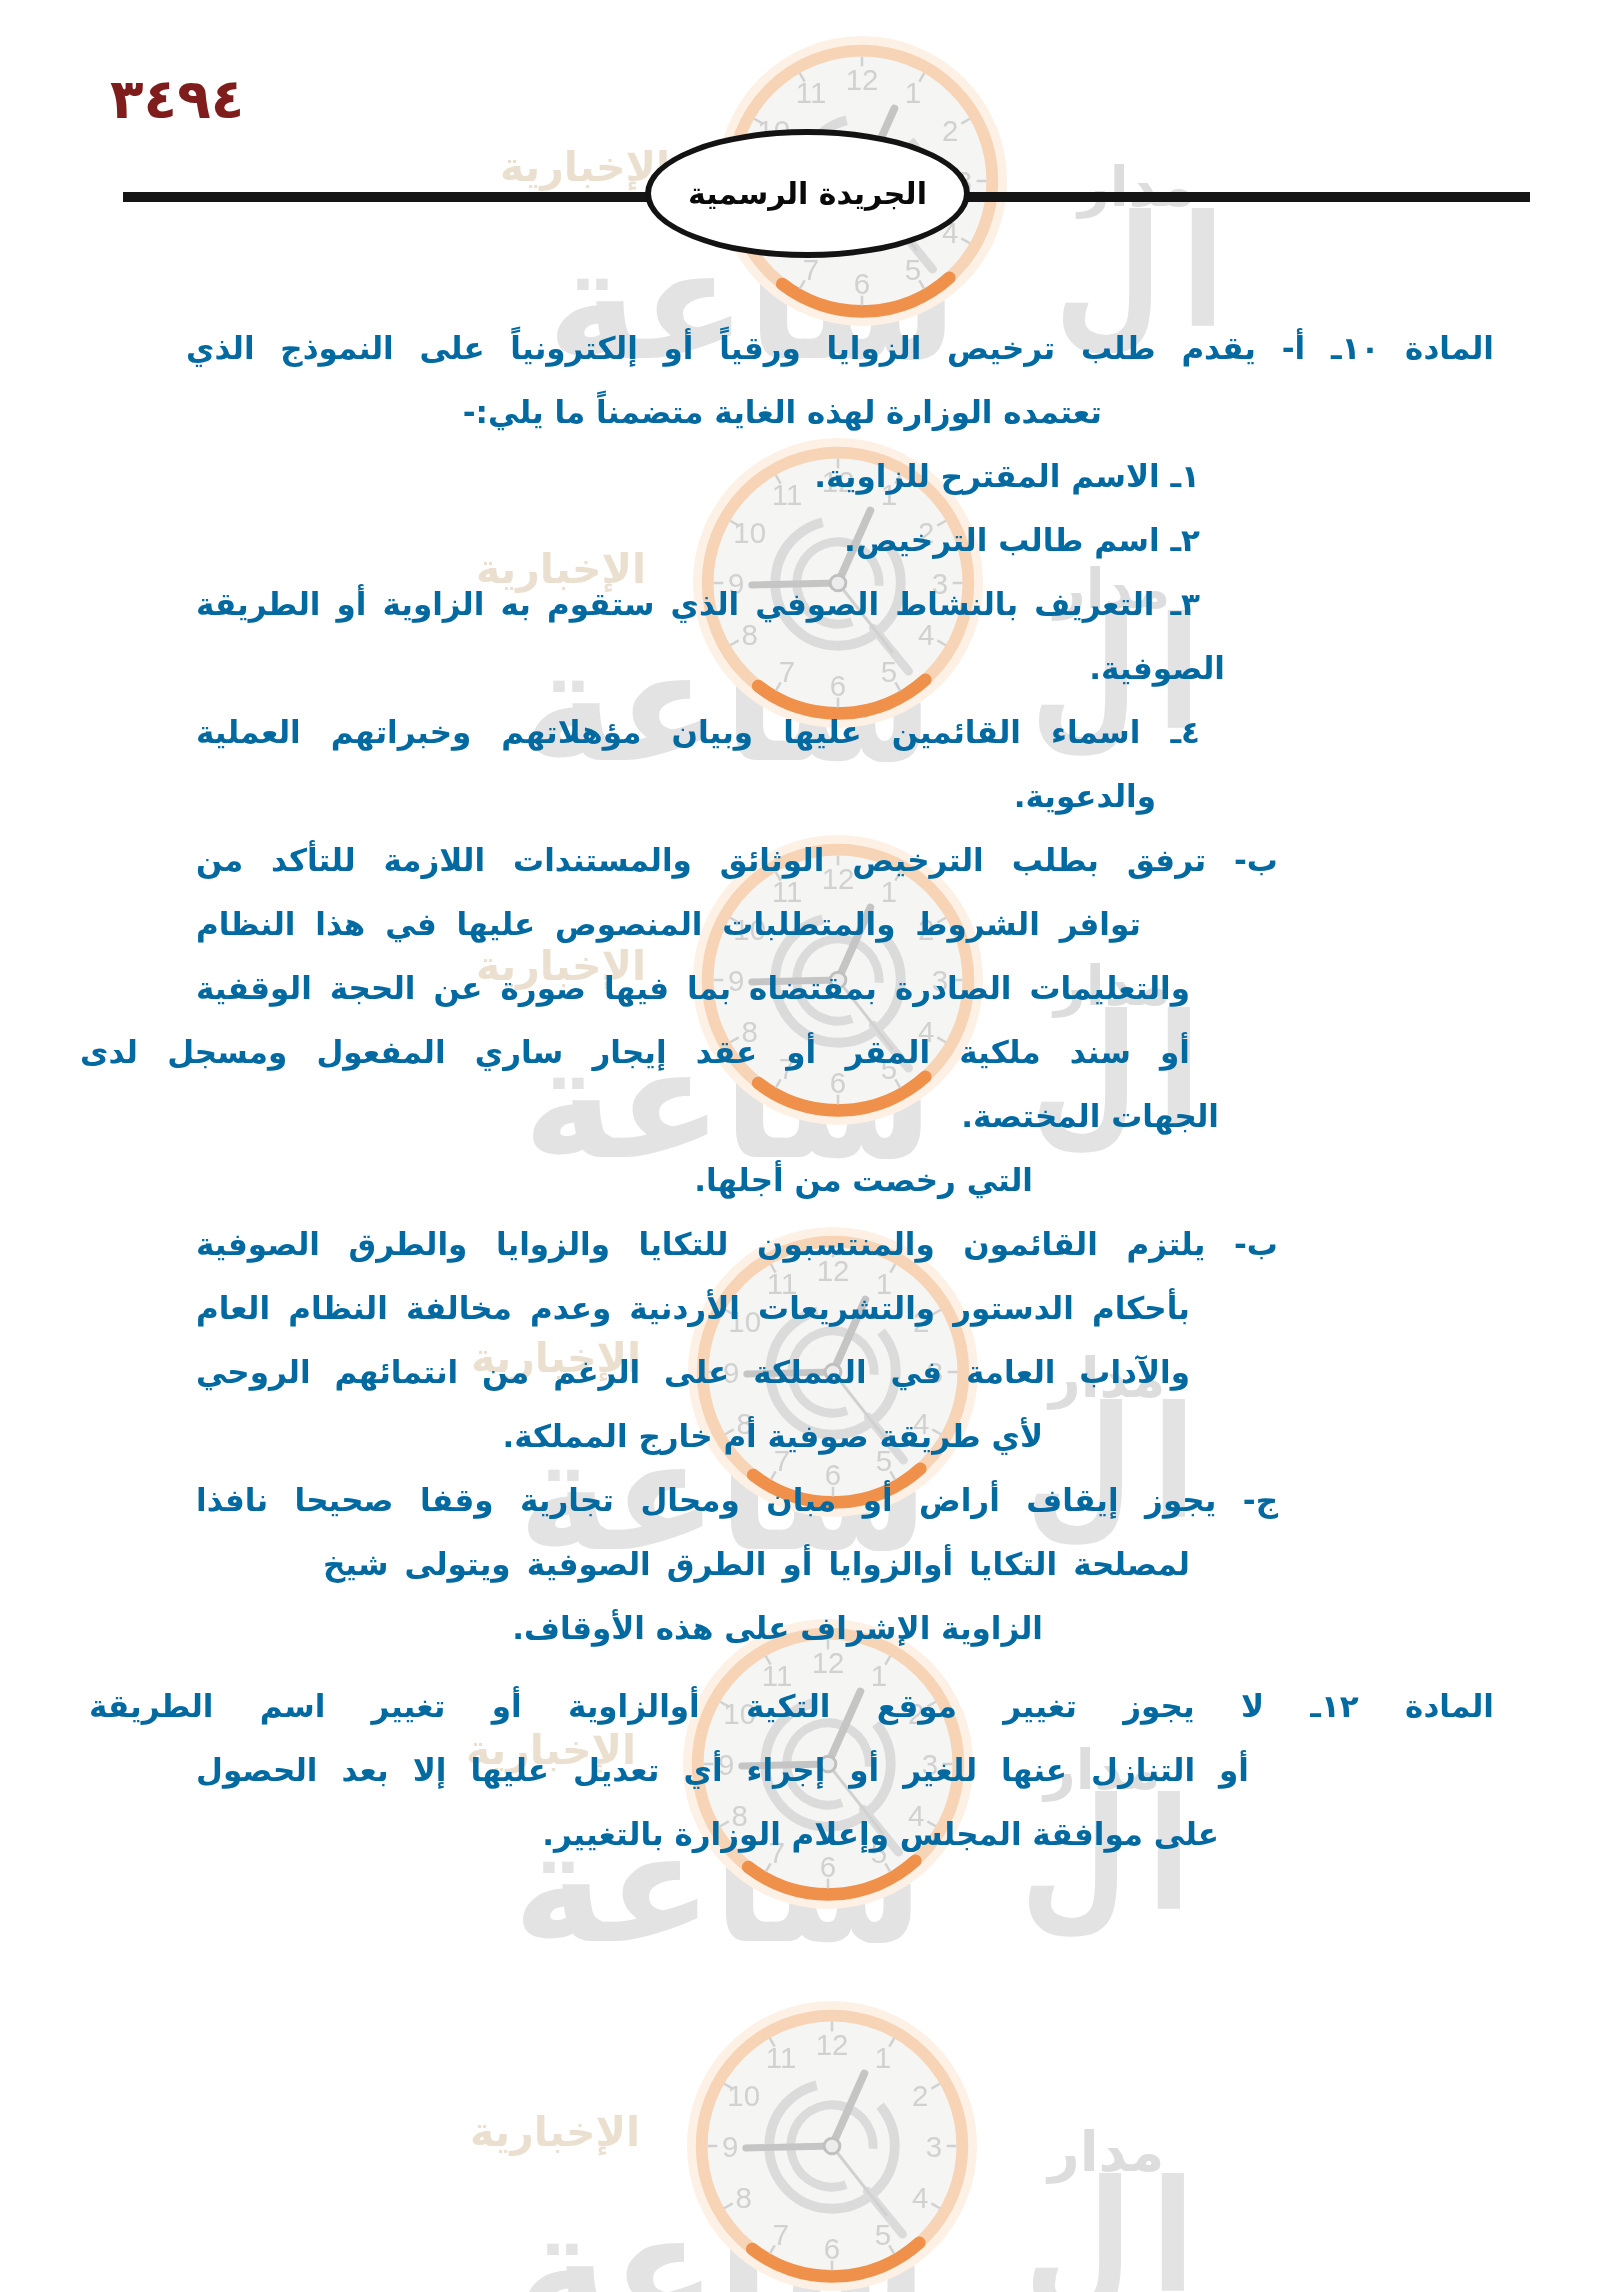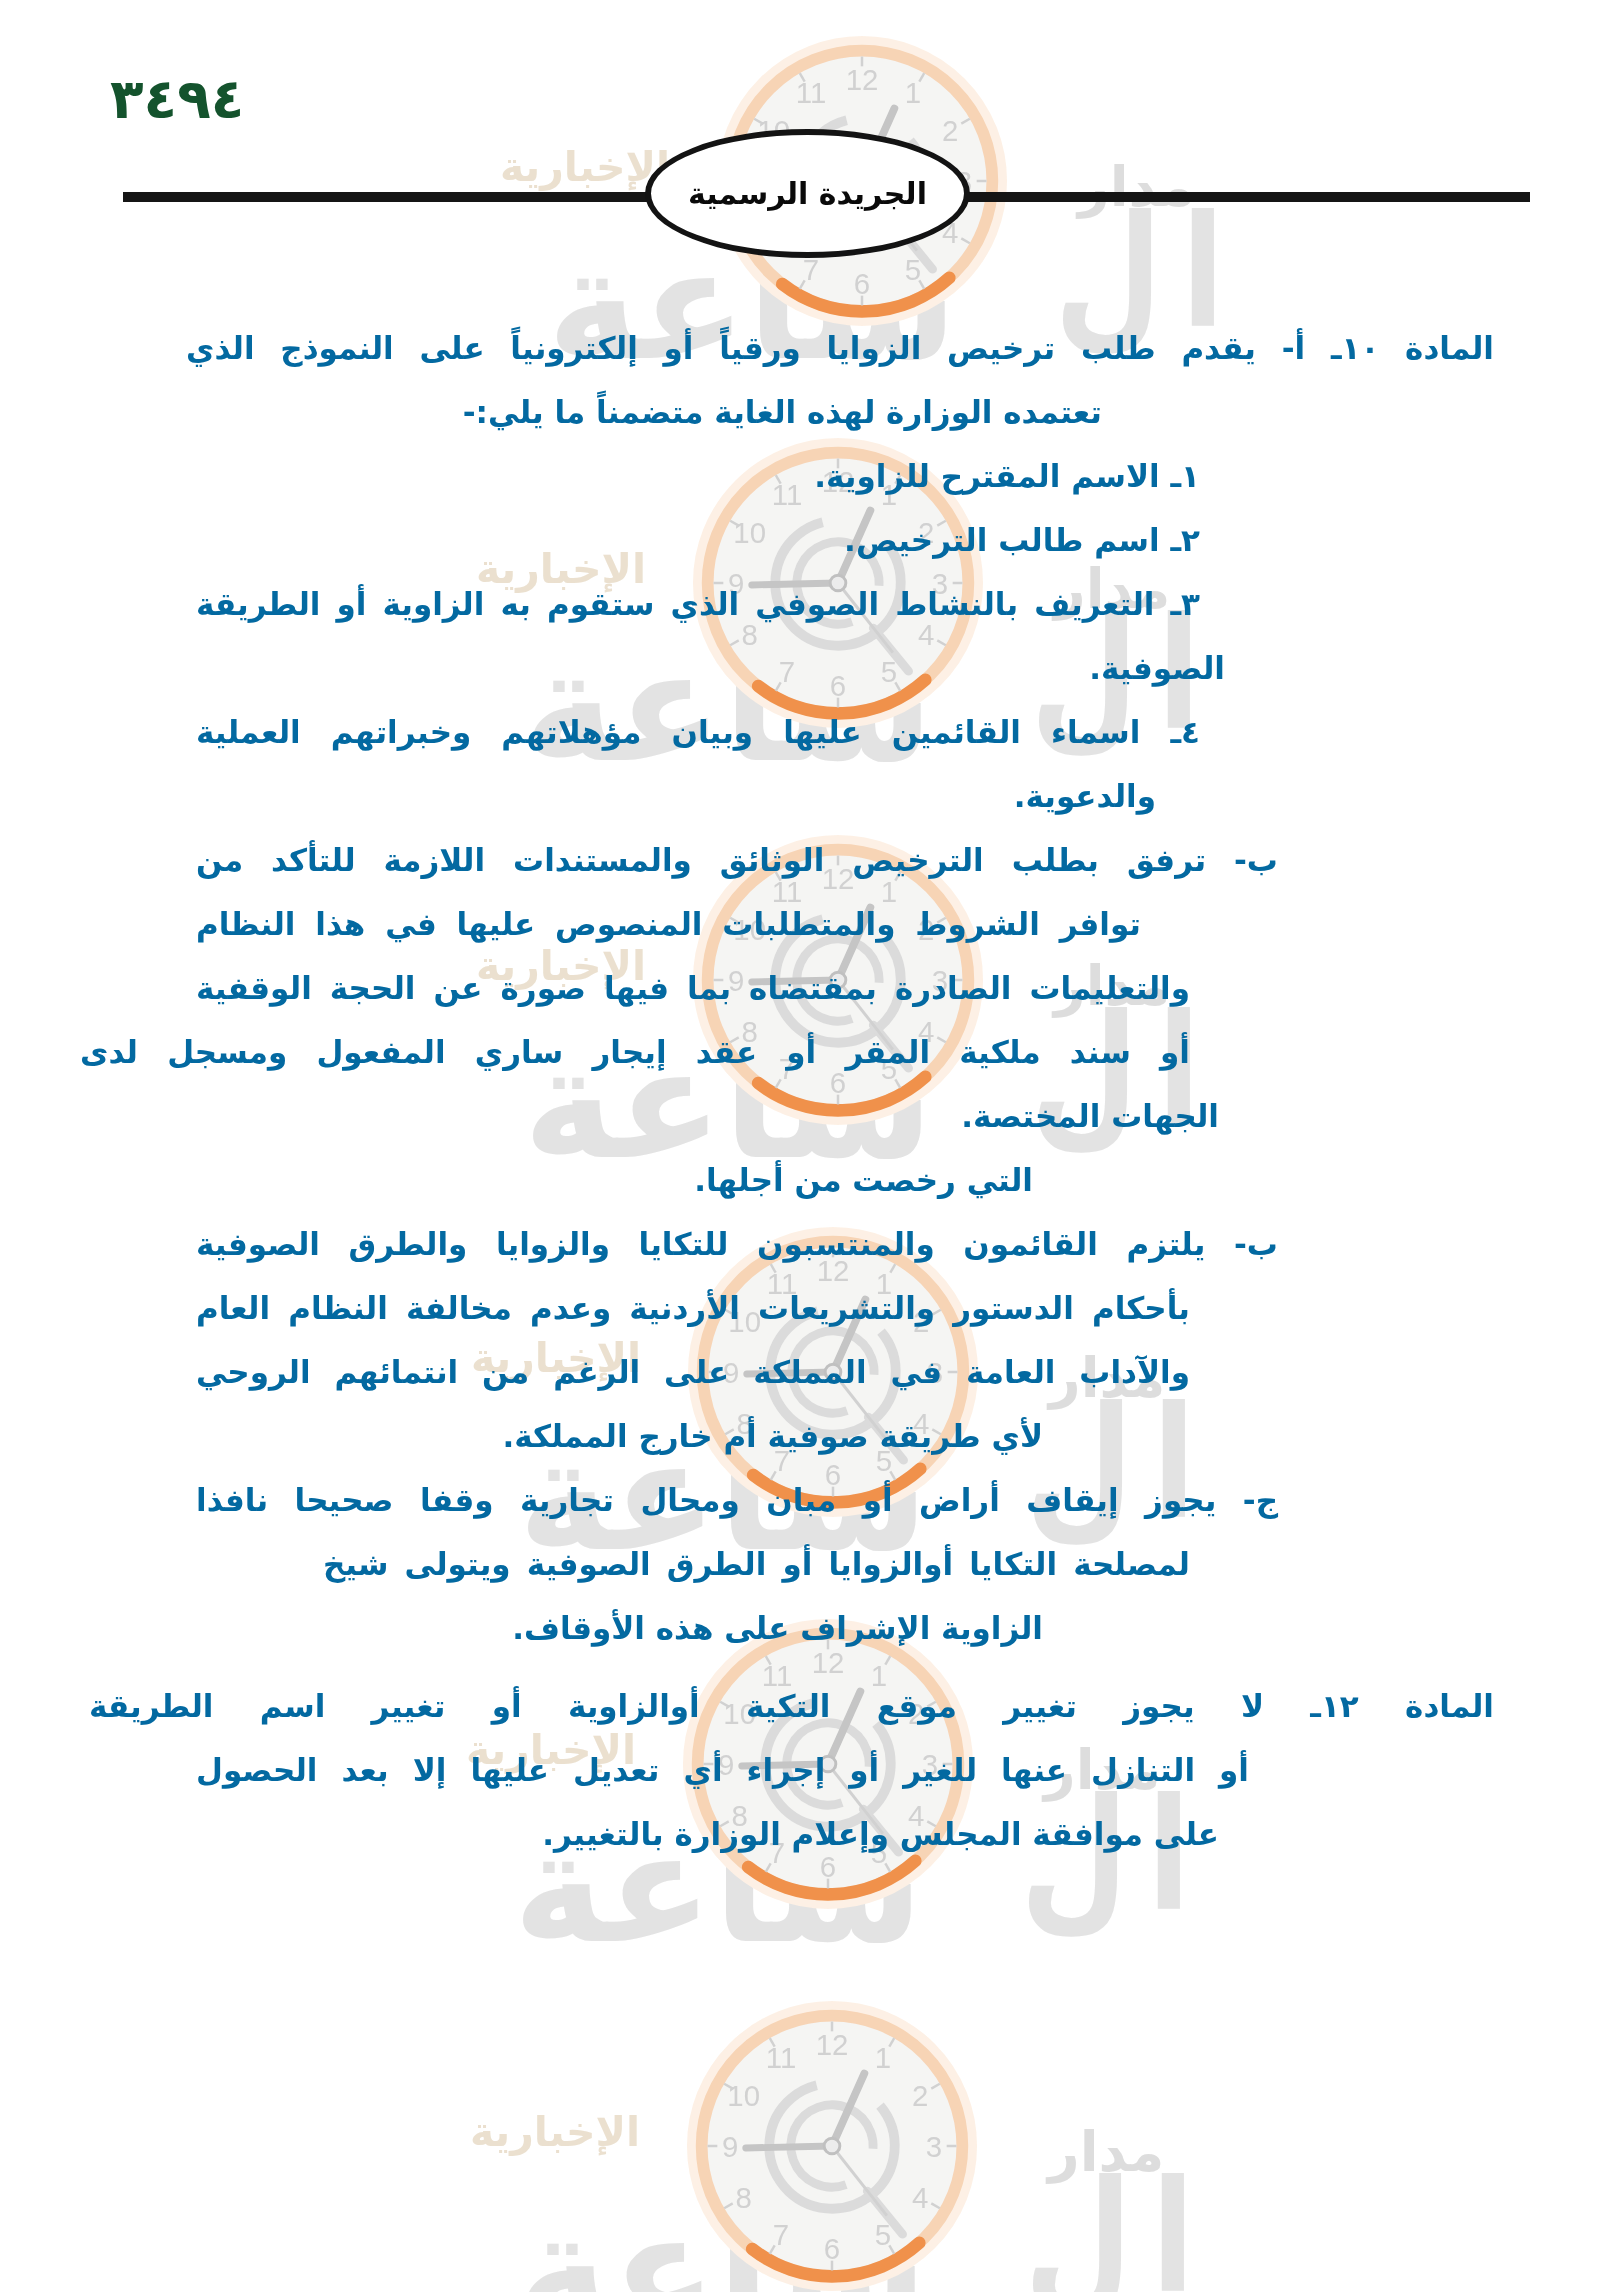--- a/index.html
+++ b/index.html
@@ -19,7 +19,7 @@
   .wm-big-left{left:116px;top:276px;}
   
   .page-num{position:absolute;left:110px;top:67px;z-index:4;
-    font-size:55px;font-weight:bold;color:#14532d;}
+    font-size:55px;font-weight:bold;color:#7f1d1d;}
   .rule{position:absolute;left:123px;top:192px;width:1407px;height:9.8px;background:#151515;z-index:2;}
   .oval{position:absolute;left:645px;top:129px;width:325px;height:129px;
     border:6.9px solid #131313;border-radius:50%;background:#ffffff;z-index:3;

